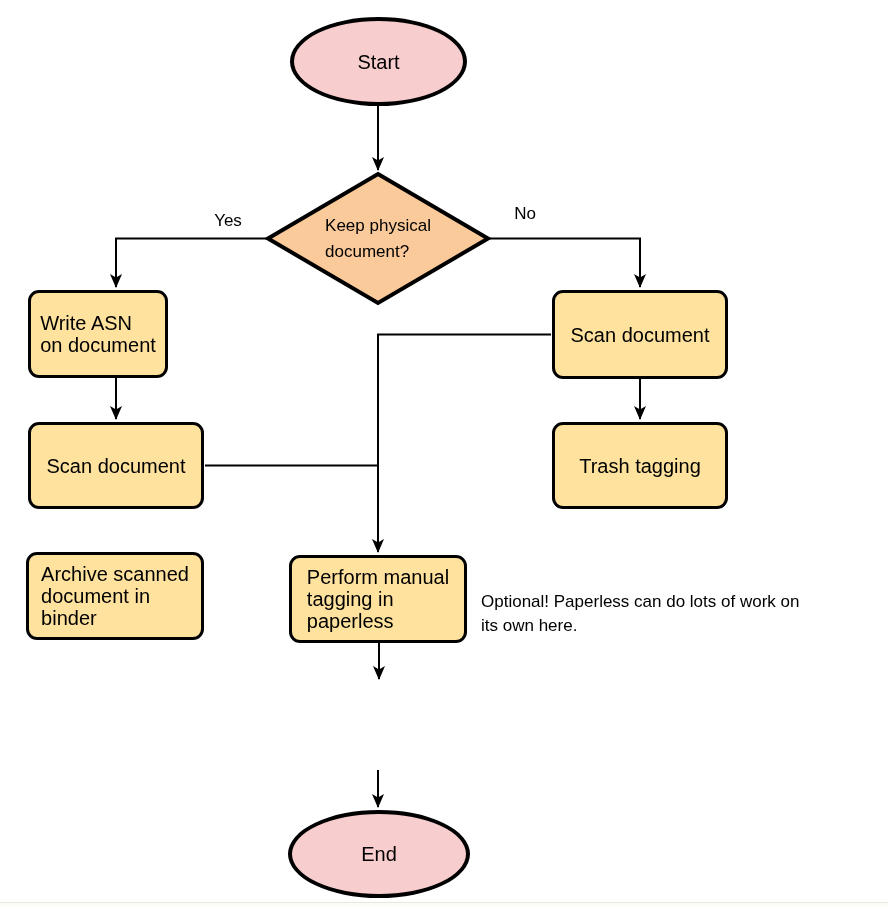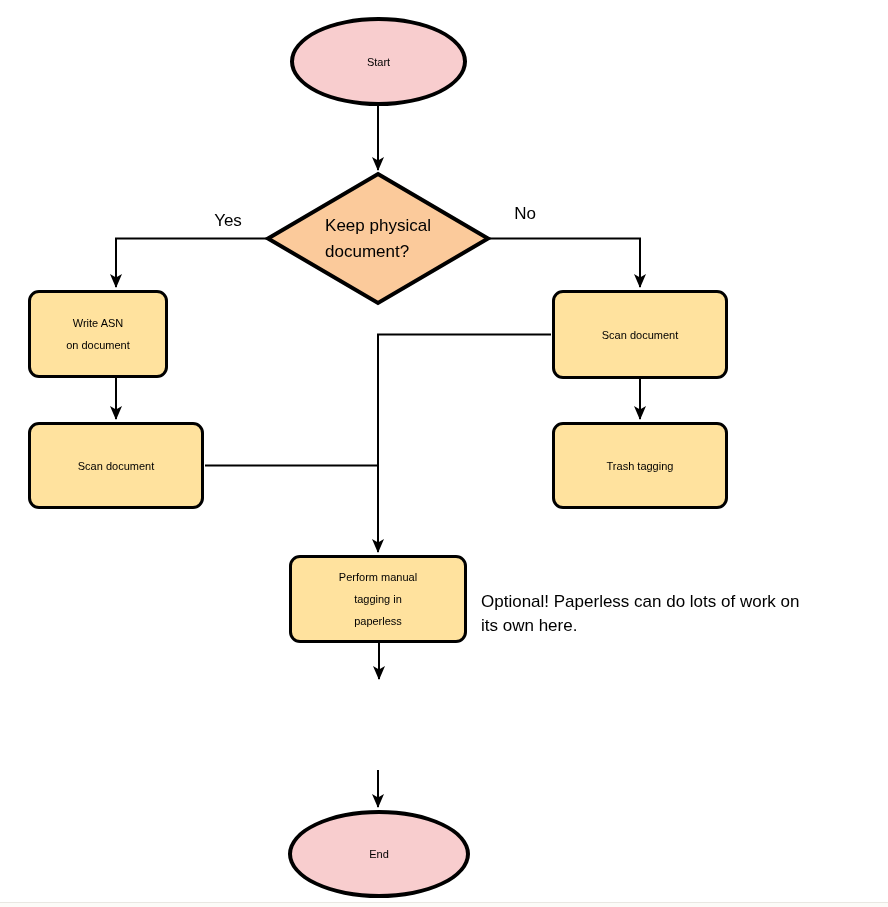--- a/index.html
+++ b/index.html
@@ -34,8 +34,8 @@
     display: flex;
     align-items: center;
     justify-content: center;
-    text-align: center;
-    font-size: 11px;
+    text-align: left;
+    font-size: 20px;
     line-height: 22px;
     white-space: pre-line;
   }

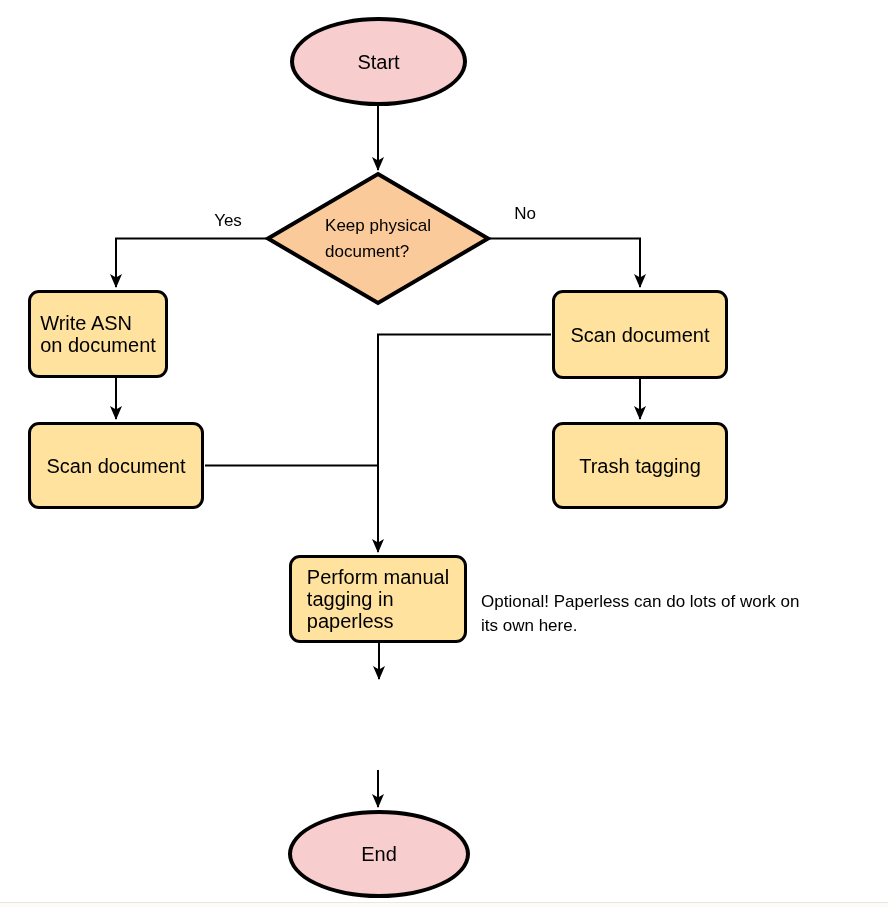--- a/index.html
+++ b/index.html
@@ -132,6 +132,9 @@
   <div class="node process" id="n-write">Write ASN
 on document</div>
   <div class="node process" id="n-scan-l">Scan document</div>
+  <div class="node process" id="n-arch">Archive scanned
+document in
+binder</div>
   <div class="node process" id="n-scan-r">Scan document</div>
   <div class="node process" id="n-trash">Trash tagging</div>
   <div class="node process" id="n-tag">Perform manual

